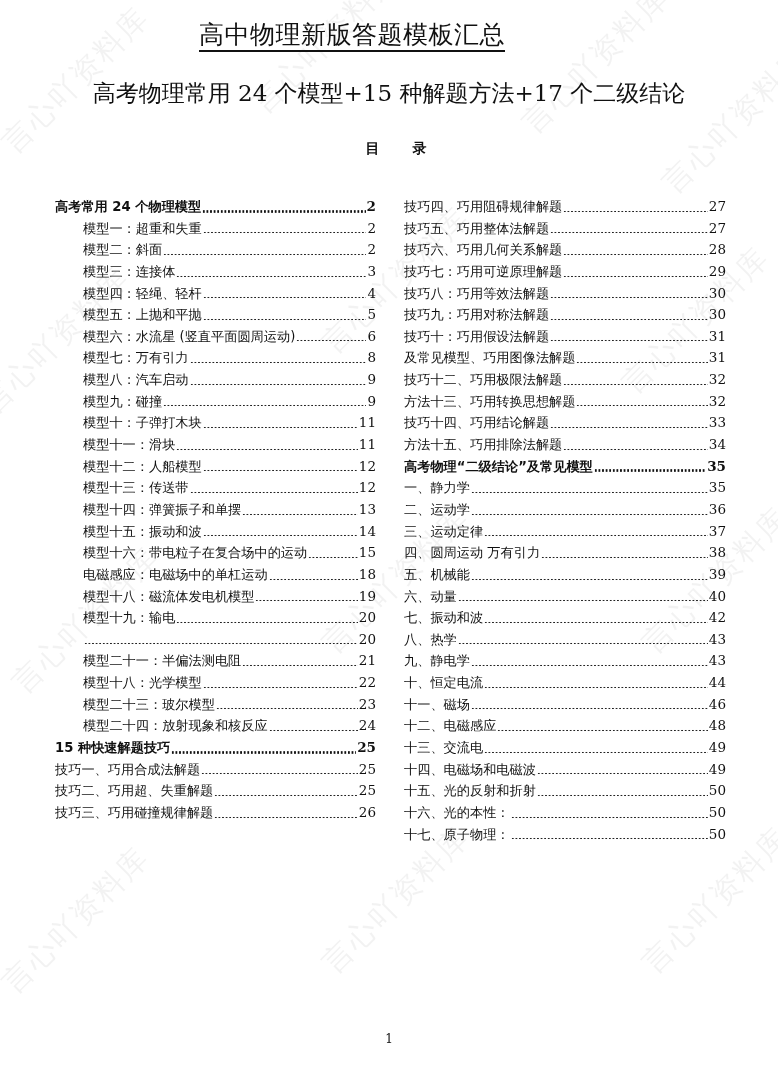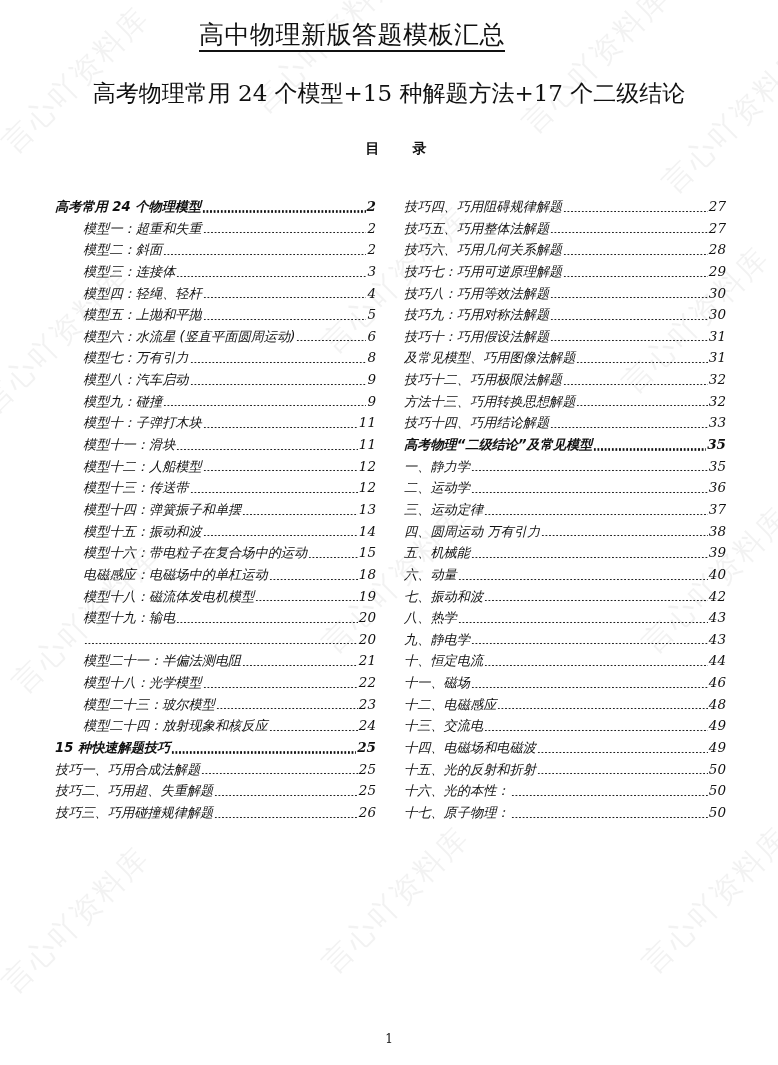--- a/index.html
+++ b/index.html
@@ -34,7 +34,6 @@
     .toc-row {
       display: flex; align-items: flex-end; height: 21.65px; font-size: 13.2px; line-height: 21.65px;
       white-space: nowrap;
-      font-style: italic;
     }
     .toc-row.indent { padding-left: 28px; }
     .toc-row.section { font-weight: bold; }

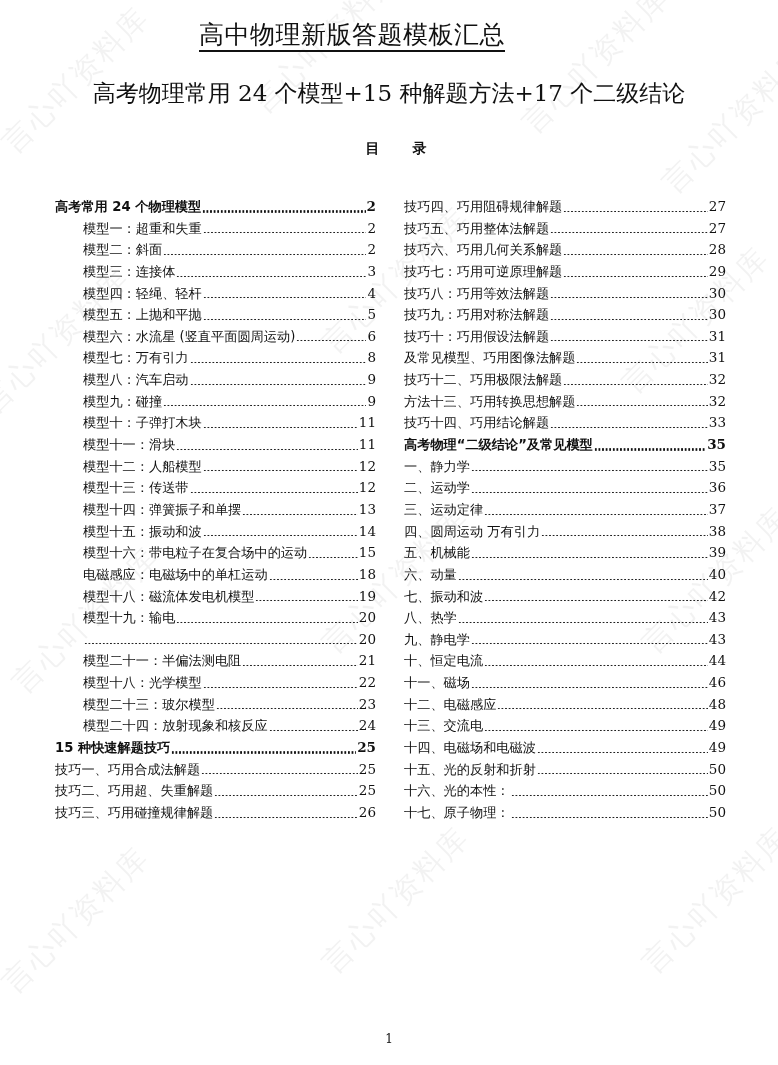--- a/index.html
+++ b/index.html
@@ -284,6 +284,11 @@
       <span class="dots"></span>
       <span class="page">33</span>
     </div>
+    <div class="toc-row">
+      <span class="label">方法十五、巧用排除法解题</span>
+      <span class="dots"></span>
+      <span class="page">34</span>
+    </div>
     <div class="toc-row section">
       <span class="label">高考物理“二级结论”及常见模型</span>
       <span class="dots"></span>

